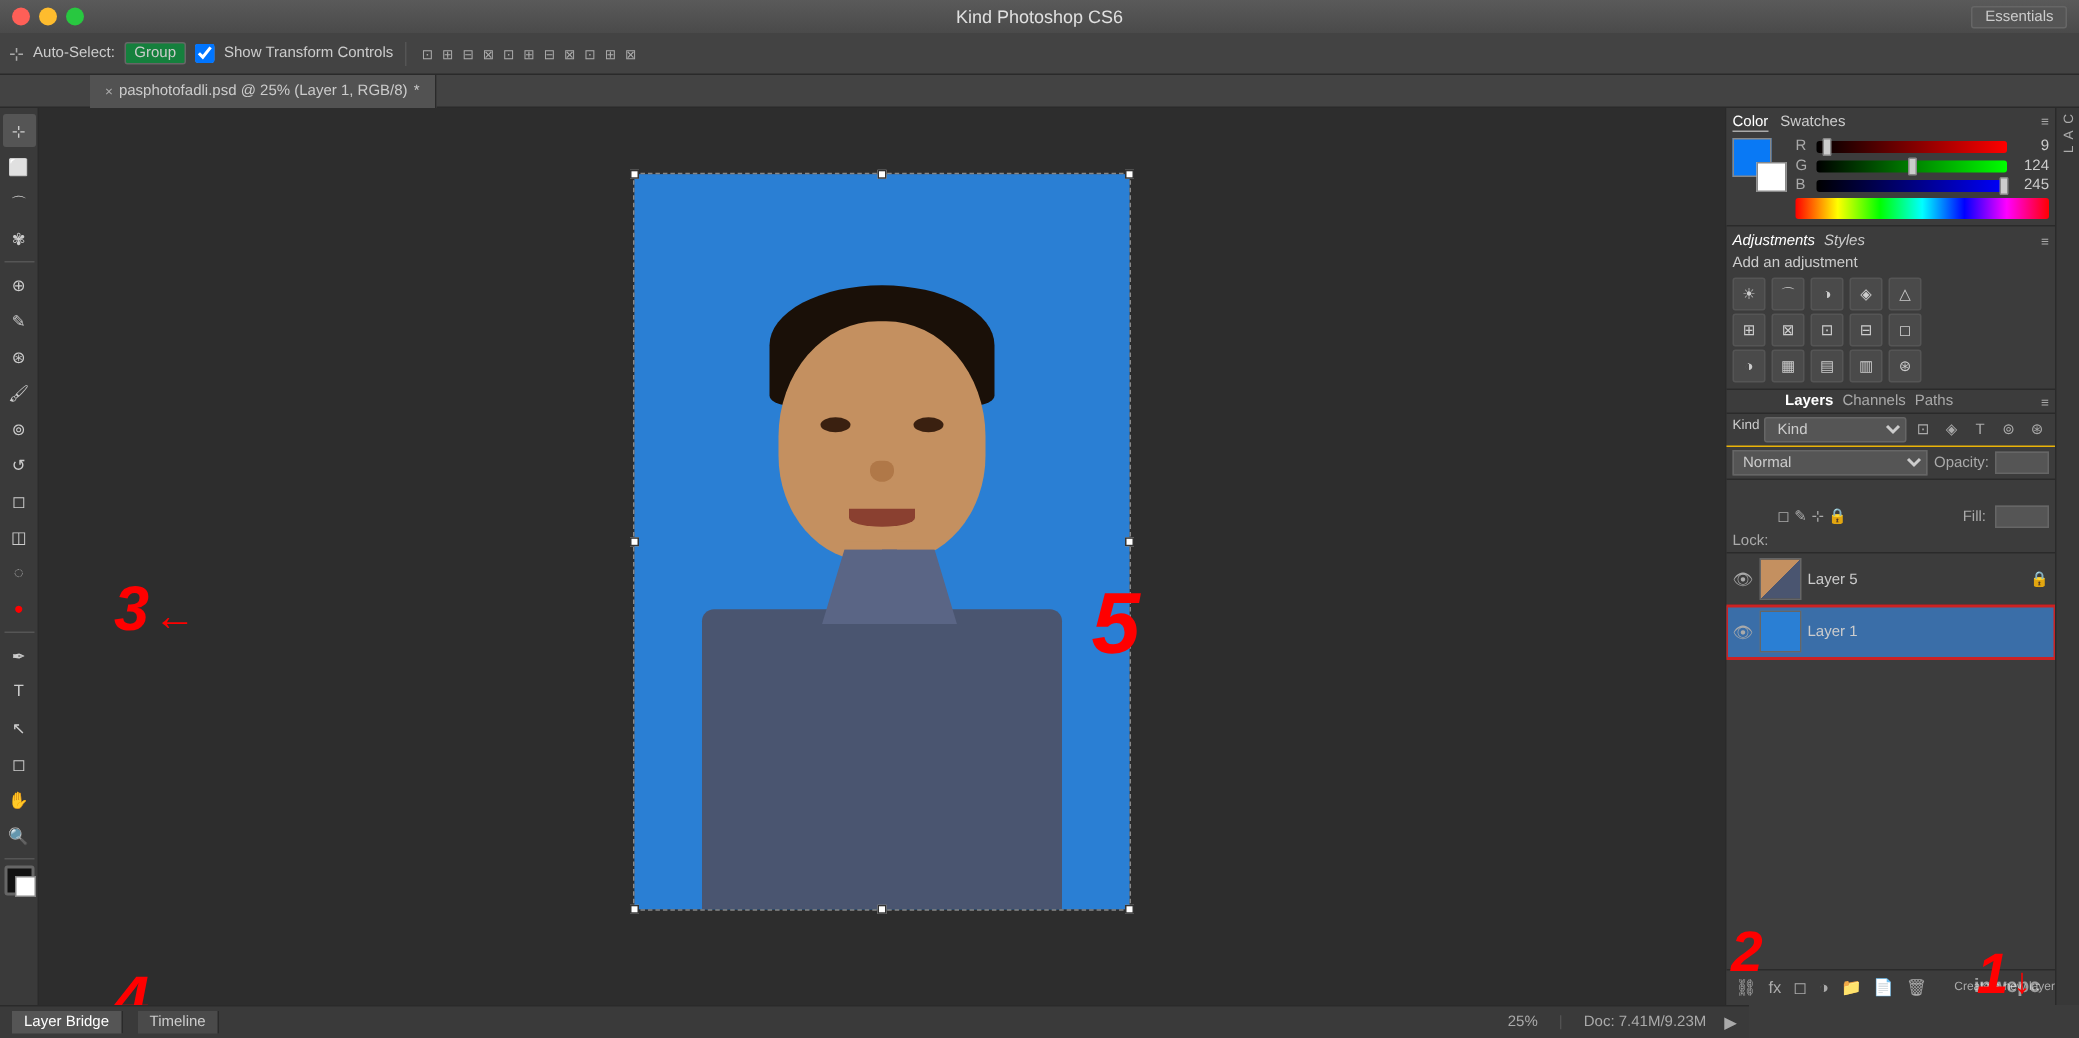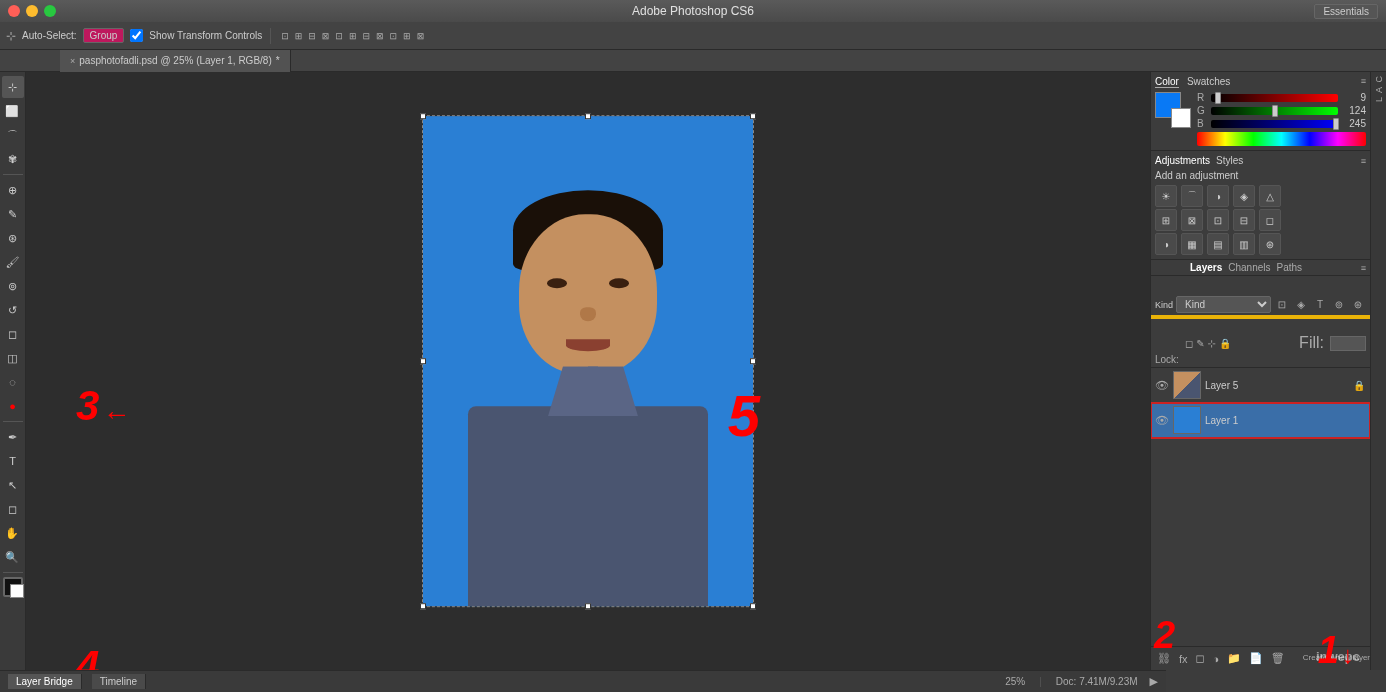--- a/index.html
+++ b/index.html
@@ -395,7 +395,7 @@
     <div class="wc wc-yellow"></div>
     <div class="wc wc-green"></div>
   </div>
-  <span id="title-text">Adobe Photoshop CS6</span>
+  <span id="title-text">Kind Photoshop CS6</span>
   <button class="essentials-btn">Essentials</button>
 </div>
 

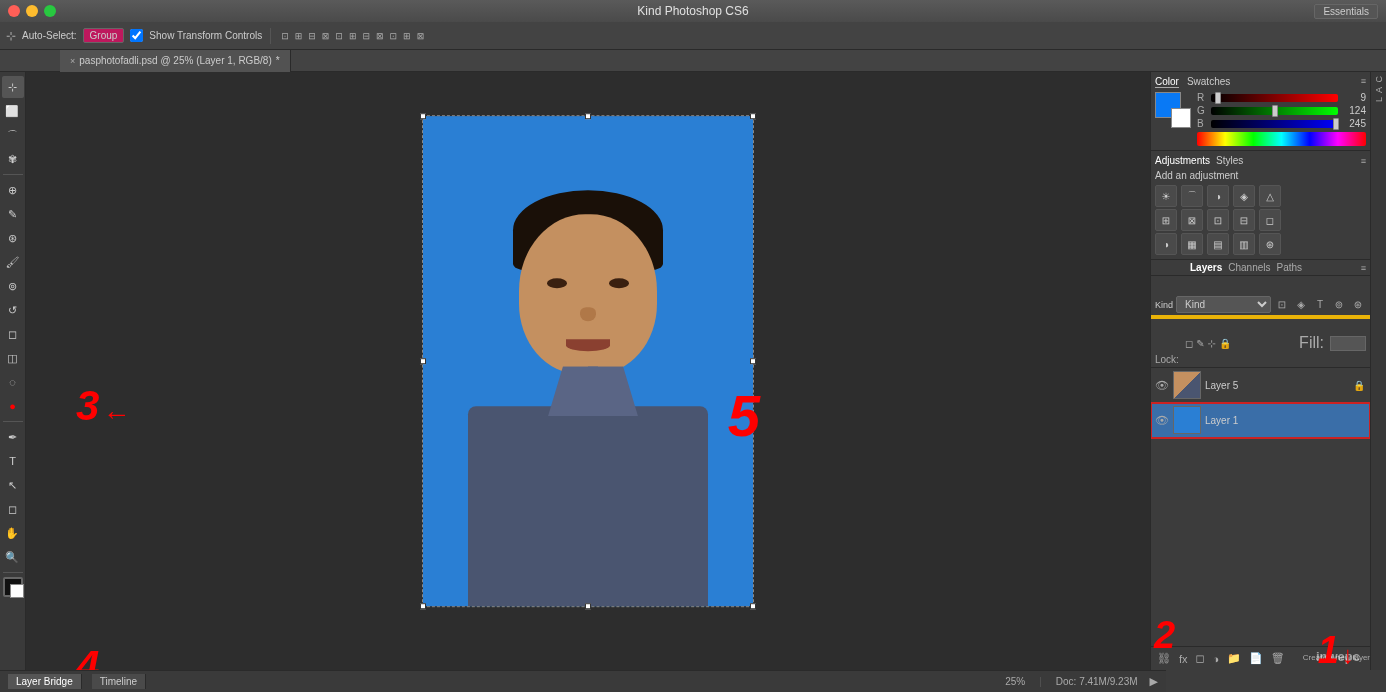--- a/index.html
+++ b/index.html
@@ -58,7 +58,7 @@
       gap: 6px;
     }
     .opt-btn {
-      background: #be185d;
+      background: #15803d;
       border: 1px solid #666;
       color: #ccc;
       padding: 1px 6px;

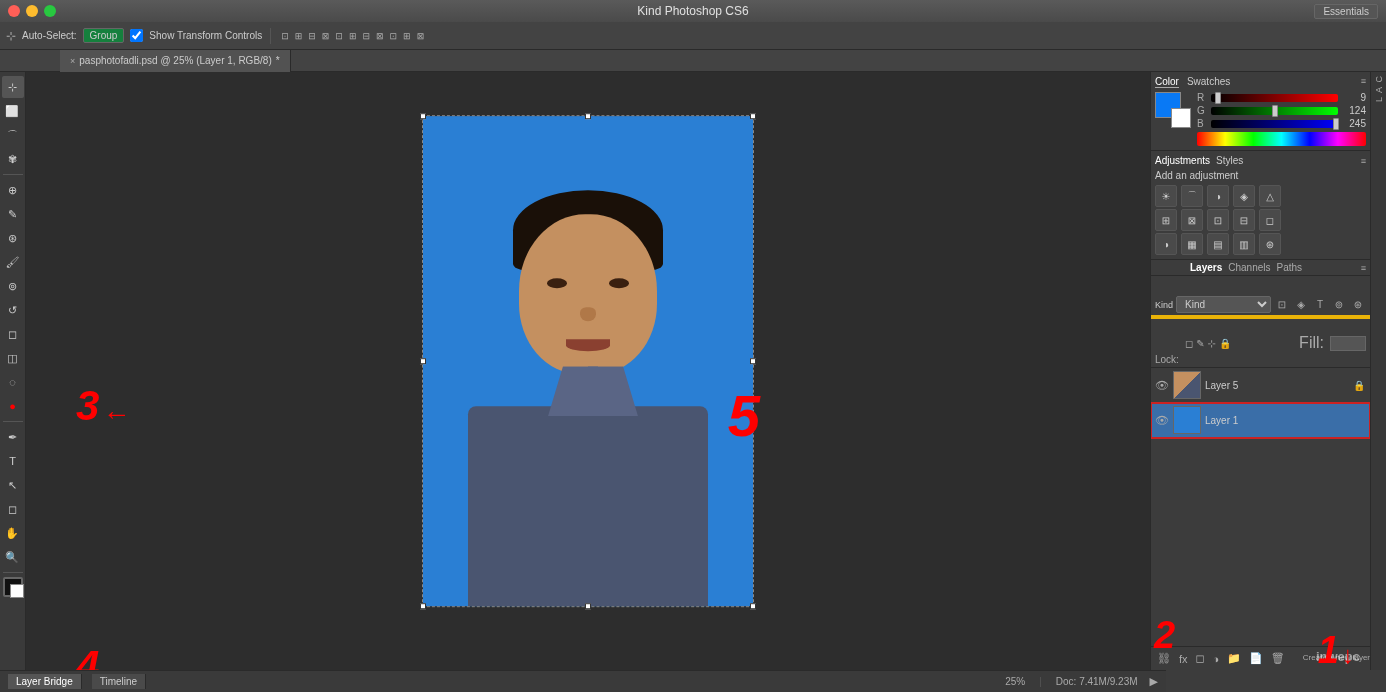--- a/index.html
+++ b/index.html
@@ -211,7 +211,7 @@
       justify-content: space-between;
       margin-bottom: 4px;
     }
-    .adj-tabs { display: flex; gap: 6px; }
+    .adj-tabs { display: flex; gap: 6px; font-style: italic; }
     .adj-tab { font-size: 10px; color: #ccc; cursor: pointer; }
     .adj-tab.active { color: #fff; }
     .adj-title { font-size: 10px; color: #ccc; margin-bottom: 4px; }

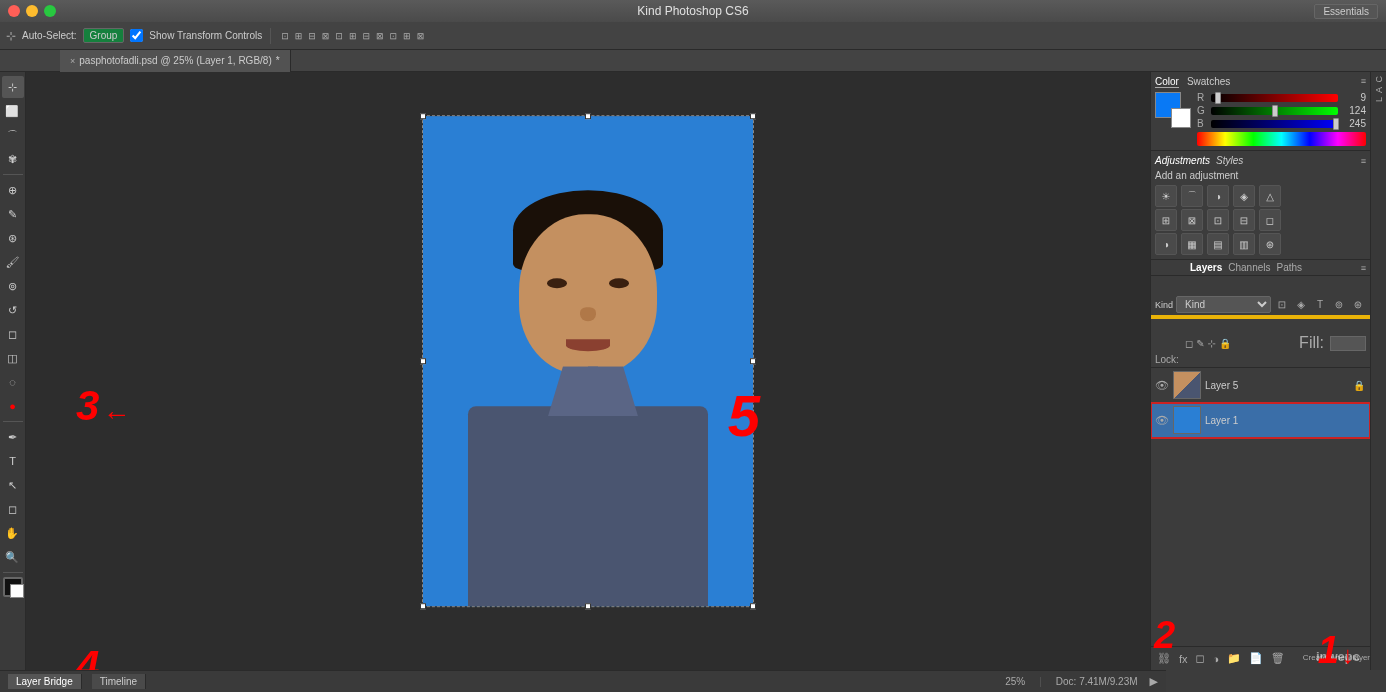--- a/index.html
+++ b/index.html
@@ -248,11 +248,9 @@
     .layers-tab-dim { font-size: 10px; color: #aaa; cursor: pointer; }
     .layers-toolbar {
       display: flex;
-      align-items: center;
       padding: 2px 4px;
       gap: 3px;
-      border-bottom: 4px solid #eab308;
-      margin-top: 18px;
+      border-bottom: 1px solid #eab308;
     }
     .layers-search {
       flex: 1;

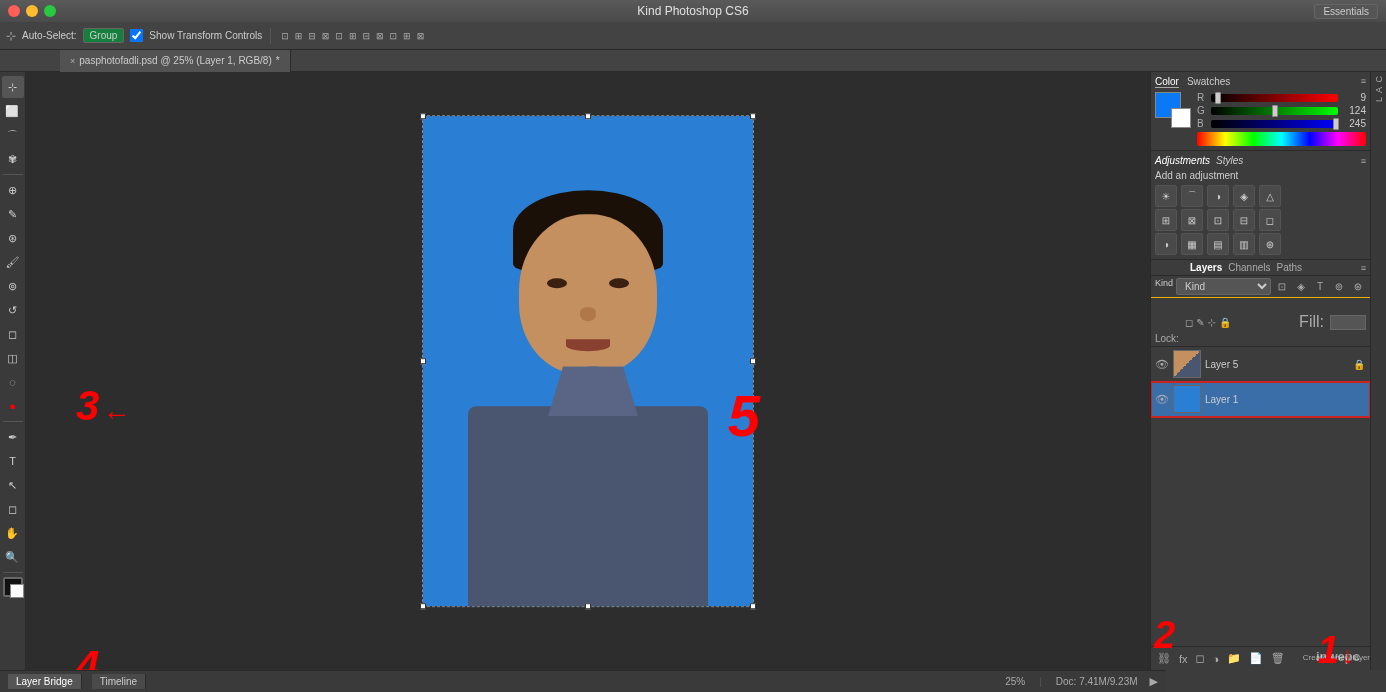--- a/index.html
+++ b/index.html
@@ -612,6 +612,13 @@
         <span class="layers-icon-btn">⊚</span>
         <span class="layers-icon-btn">⊛</span>
       </div>
+      <div class="layer-blend-row">
+        <select class="blend-select">
+          <option>Normal</option>
+        </select>
+        <span class="opacity-label">Opacity:</span>
+        <input type="text" class="opacity-val" style="">
+      </div>
       <div class="lock-row">
         <span class="lock-label">Lock:</span>
         <div class="lock-icons">

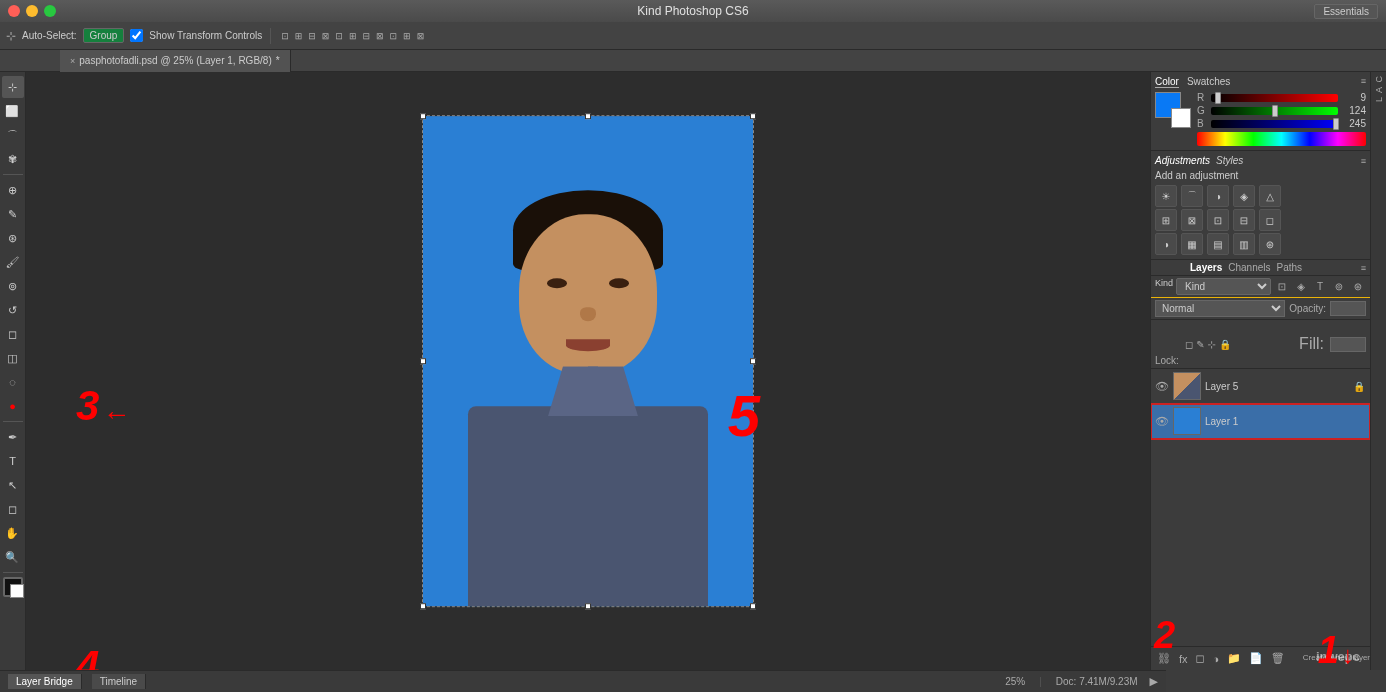--- a/index.html
+++ b/index.html
@@ -296,7 +296,7 @@
     .lock-label { font-size: 10px; color: #aaa; margin-top: 33px; }
     .lock-icons { display: flex; gap: 3px; }
     .lock-icon { font-size: 10px; color: #aaa; cursor: pointer; }
-    .fill-label { font-size: 16px; color: #aaa; margin-left: auto; }
+    .fill-label { font-size: 10px; color: #aaa; margin-left: auto; }
     .fill-val { font-size: 10px; color: #ccc; width: 36px; background: #555; border: 1px solid #666; padding: 1px 2px; }
 
     .layers-list {

